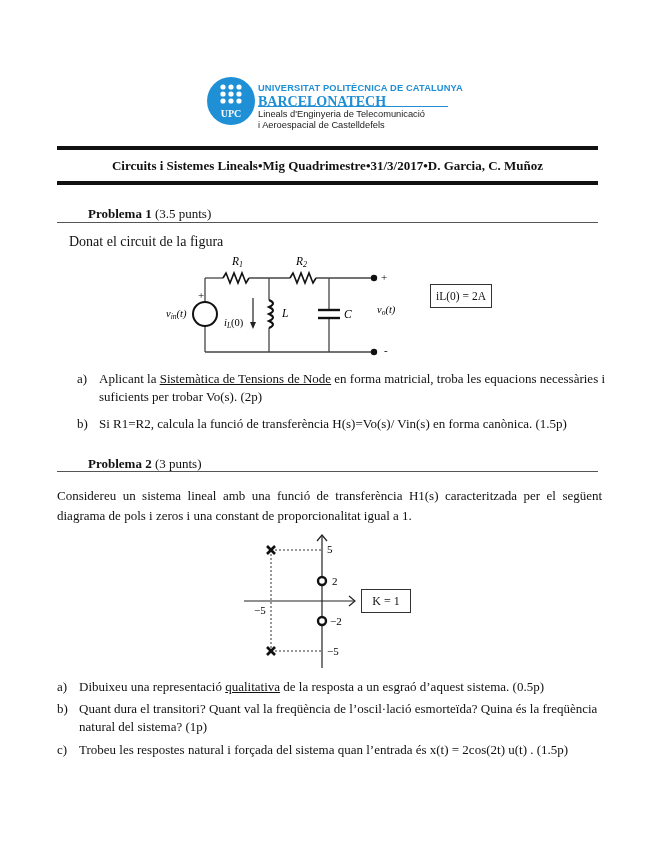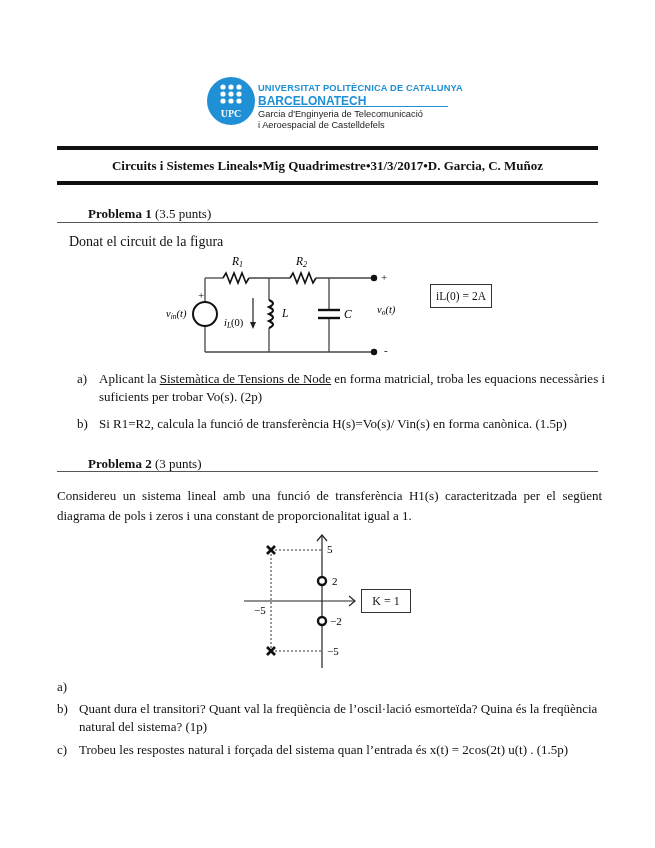--- a/index.html
+++ b/index.html
@@ -8,7 +8,7 @@
   .abs { position:absolute; }
   
   .logo-text1 { left:258px; top:83px; font-family:"Liberation Sans", sans-serif; font-weight:bold; font-size:9.3px; color:#1f8fd6; letter-spacing:0.15px; white-space:nowrap; }
-  .logo-text2 { left:258px; top:94px; font-family:Liberation Sans, sans-serif; font-weight:bold; font-size:12px; color:#1f8fd6; white-space:nowrap; }
+  .logo-text2 { left:258px; top:94px; font-family:Liberation Serif, serif; font-weight:bold; font-size:14px; color:#1f8fd6; white-space:nowrap; }
   .logo-line { left:258px; top:106px; width:190px; height:1px; background:#1f8fd6; }
   .logo-text3 { left:258px; top:109px; font-family:"Liberation Sans", sans-serif; font-size:9.3px; color:#222; white-space:nowrap; }
   .logo-text4 { left:258px; top:120px; font-family:"Liberation Sans", sans-serif; font-size:9.3px; color:#222; white-space:nowrap; }

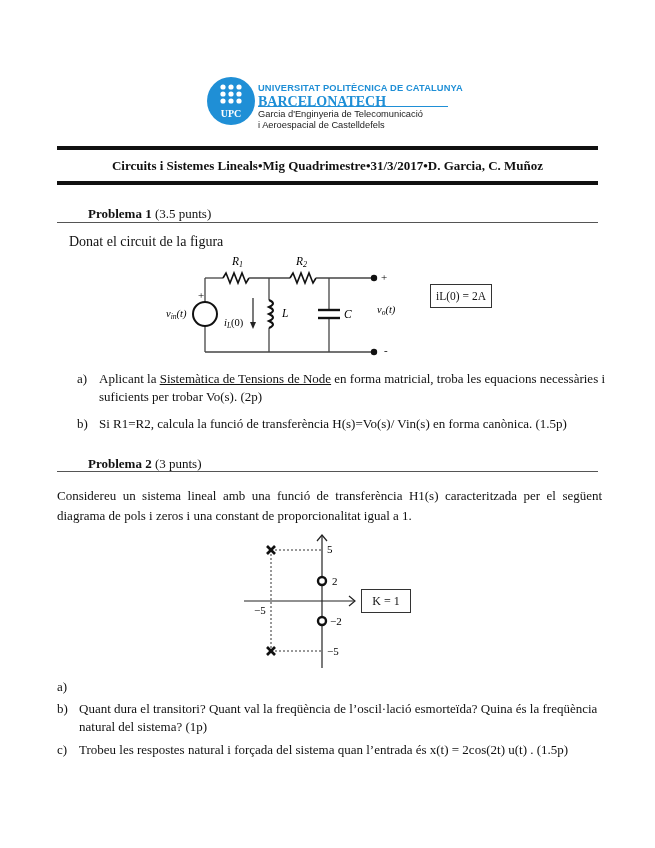--- a/index.html
+++ b/index.html
@@ -50,7 +50,7 @@
 <div class="abs logo-text1">UNIVERSITAT POLITÈCNICA DE CATALUNYA</div>
 <div class="abs logo-text2">BARCELONATECH</div>
 <div class="abs logo-line"></div>
-<div class="abs logo-text3">Garcia d'Enginyeria de Telecomunicació</div>
+<div class="abs logo-text3">Lineals d'Enginyeria de Telecomunicació</div>
 <div class="abs logo-text4">i Aeroespacial de Castelldefels</div>
 
 <div class="abs rule-thick" style="top:146px;"></div>

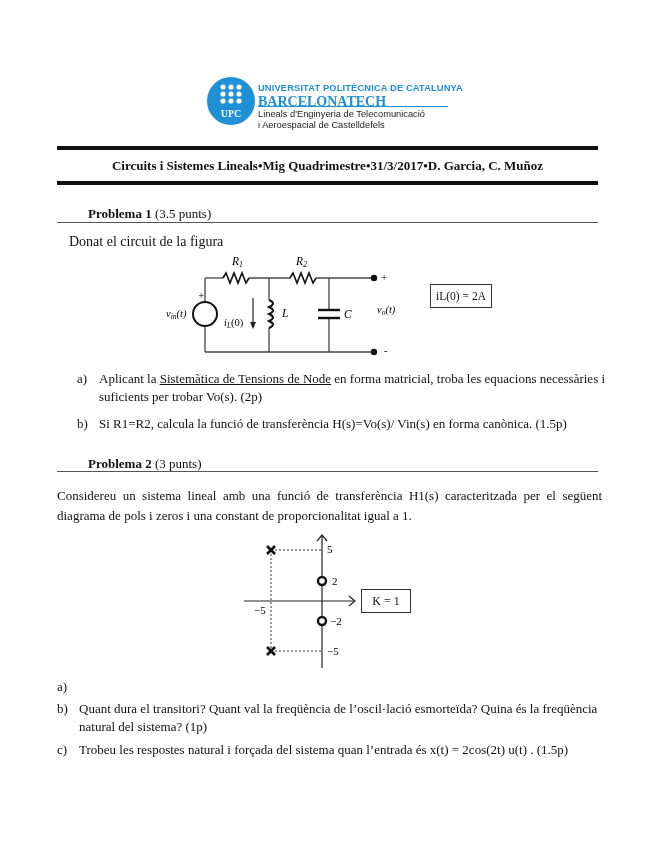--- a/index.html
+++ b/index.html
@@ -174,6 +174,7 @@
 
 <div class="abs item" style="left:57px;top:678px;width:560px;height:18px;">
   <span class="lbl">a)</span>
+  <span class="txt" style="white-space:nowrap;"><span>Dibuixeu una representació </span><u>qualitativa</u><span> de la resposta a un esgraó d’aquest sistema. (0.5p)</span></span>
 </div>
 <div class="abs item" style="left:57px;top:700px;width:560px;height:36px;">
   <span class="lbl">b)</span>

